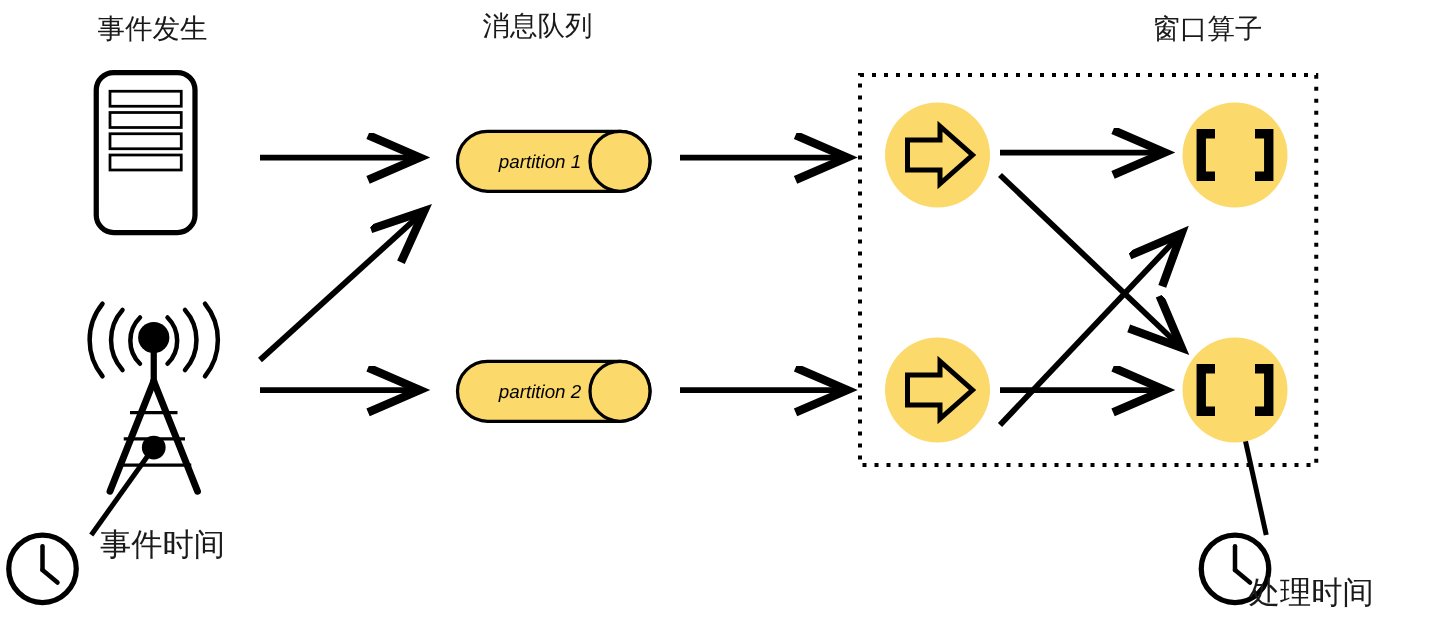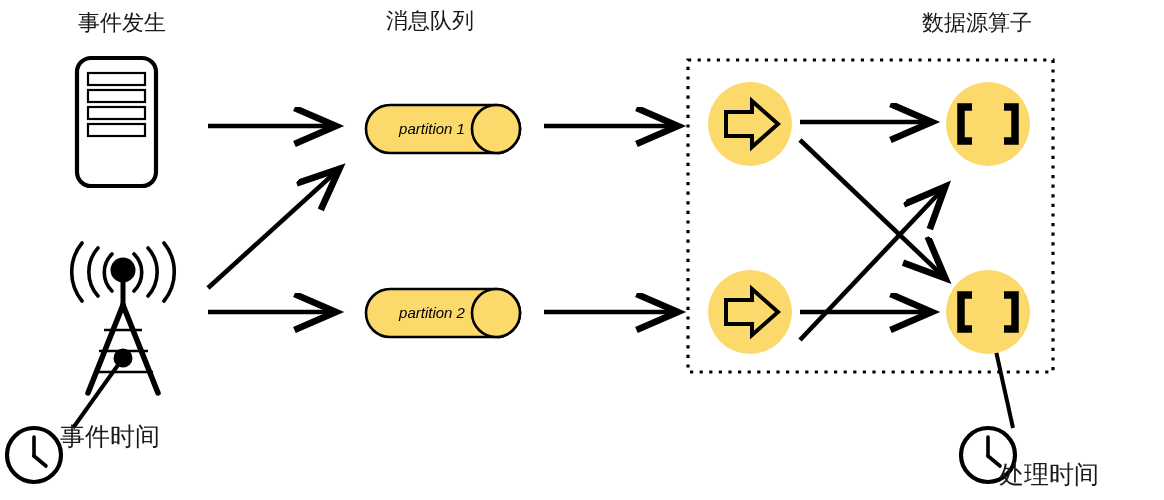--- a/index.html
+++ b/index.html
@@ -163,7 +163,7 @@
 
   <div class="col-label" style="left:78px; top:12px;">事件发生</div>
   <div class="col-label" style="left:386px; top:12px;font-family:Liberation Mono, monospace;">消息队列</div>
-  <div class="col-label" style="left:922px; top:12px;">数据源算子</div>
+  <div class="col-label" style="left:922px; top:12px;">窗口算子</div>
 
   <div class="time-label" style="left:60px; top:424px;">事件时间</div>
   <div class="time-label" style="left:999px; top:462px;">处理时间</div>

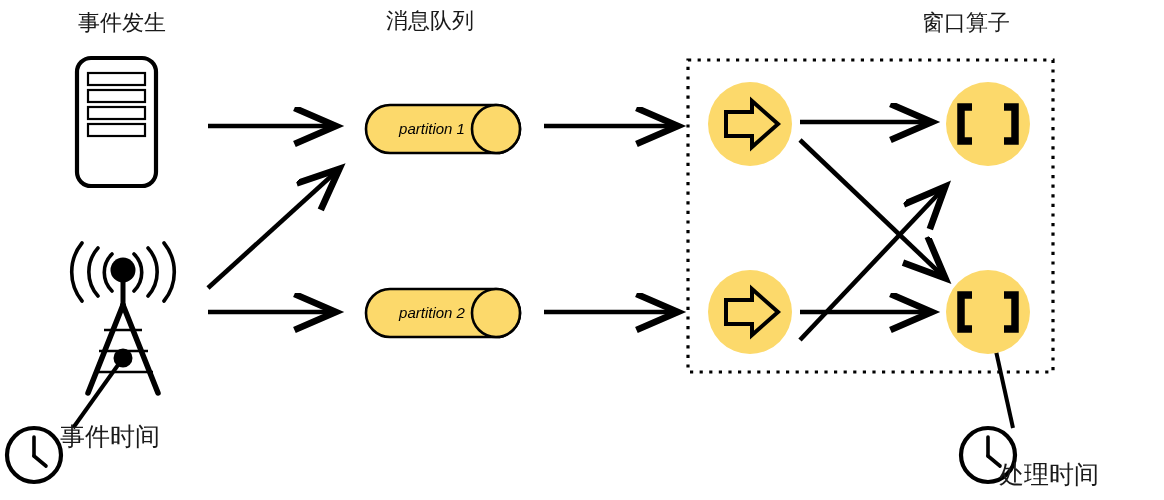--- a/index.html
+++ b/index.html
@@ -165,7 +165,7 @@
   <div class="col-label" style="left:386px; top:12px;font-family:Liberation Mono, monospace;">消息队列</div>
   <div class="col-label" style="left:922px; top:12px;">窗口算子</div>
 
-  <div class="time-label" style="left:60px; top:424px;">事件时间</div>
+  <div class="time-label" style="left:80px; top:424px;">事件时间</div>
   <div class="time-label" style="left:999px; top:462px;">处理时间</div>
 
 </div>

